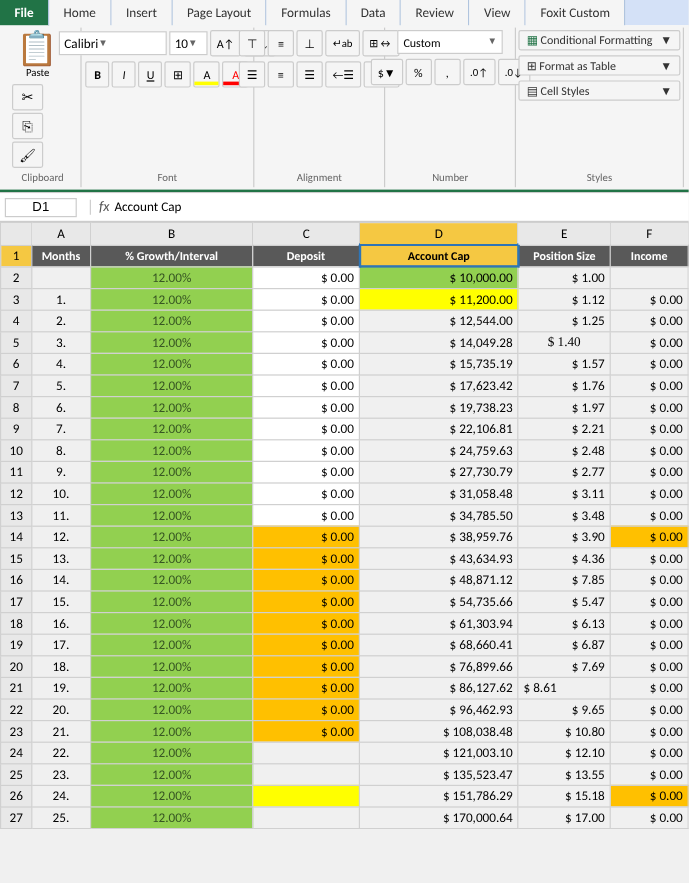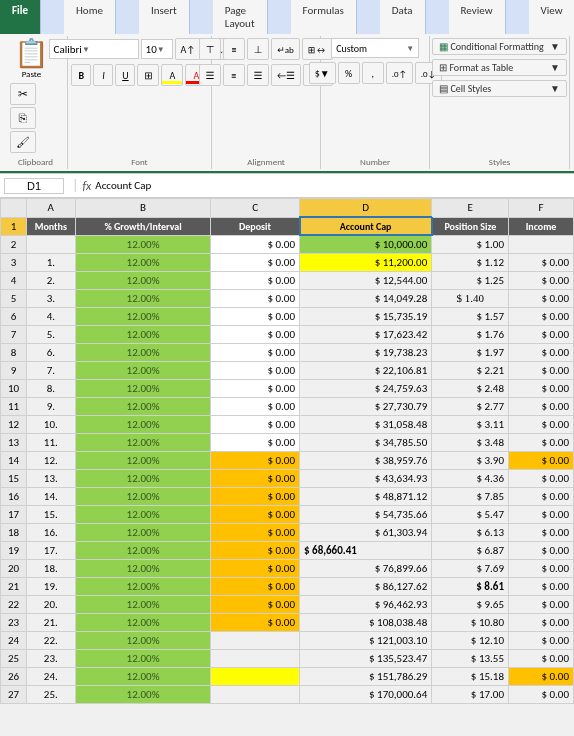--- a/index.html
+++ b/index.html
@@ -7,7 +7,7 @@
 
     
     .ribbon { background: #f5f5f5; border-bottom: 1px solid #ccc; }
-    .ribbon-tabs { display: flex; background: #d4e1f7; gap: 23px; }
+    .ribbon-tabs { display: flex; background: #d4e1f7; }
     .ribbon-tab { padding: 4px 12px; font-size: 11px; cursor: pointer; border-right: 1px solid #b0c4de; }
     .ribbon-tab.active { background: #217346; color: white; font-weight: bold; }
     .ribbon-tab:not(.active) { background: #dce6f1; color: #333; }

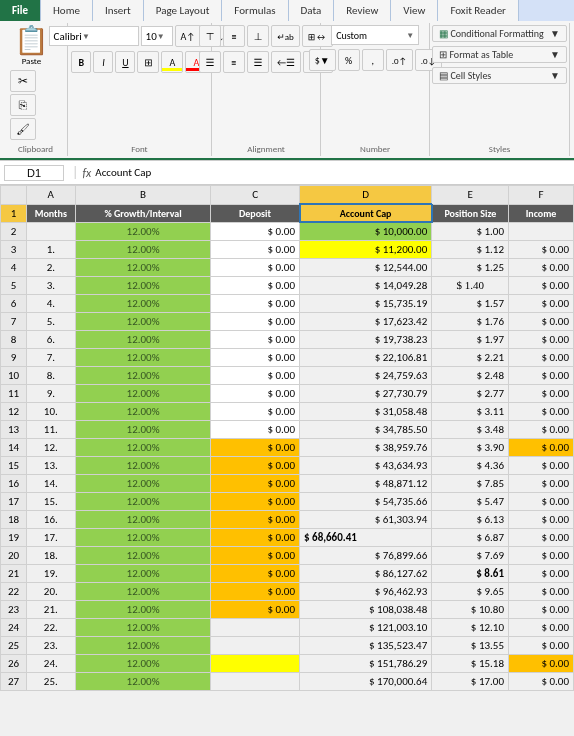--- a/index.html
+++ b/index.html
@@ -71,7 +71,7 @@
     <div class="ribbon-tab" style="background:#f5f5f5; color:#333;">Data</div>
     <div class="ribbon-tab" style="background:#f5f5f5; color:#333;">Review</div>
     <div class="ribbon-tab" style="background:#f5f5f5; color:#333;">View</div>
-    <div class="ribbon-tab" style="background:#f5f5f5; color:#333;">Foxit Reader</div>
+    <div class="ribbon-tab" style="background:#f5f5f5; color:#333;">Foxit Custom</div>
   </div>
 
   <div class="ribbon-content" style="background:#f5f5f5; border-bottom: 2px solid #217346;">

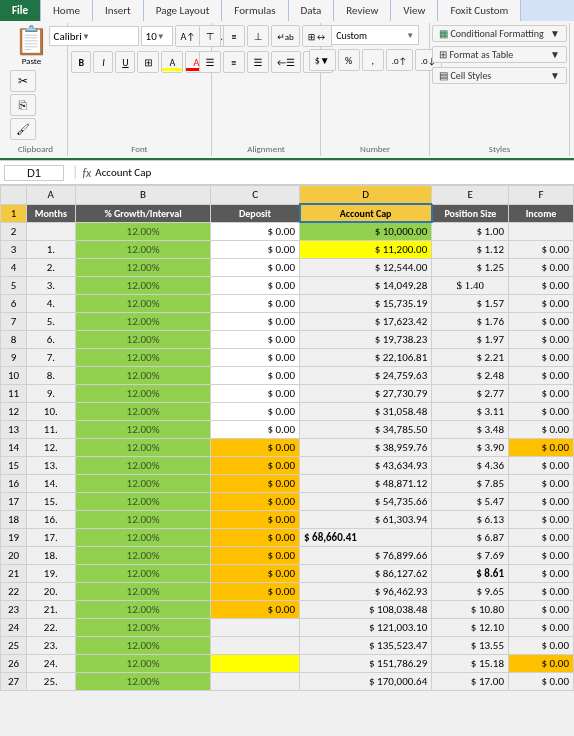--- a/index.html
+++ b/index.html
@@ -400,7 +400,7 @@
         <td class="cell center" style="text-align:center;">17.</td>
         <td class="cell green-bg center" style="background:#92d050; text-align:center; color:#375623;">12.00%</td>
         <td class="cell right" style="text-align:right; background:#ffc000;">$ 0.00</td>
-        <td class="cell right" style="text-align:left;font-weight:bold;">$ 68,660.41</td>
+        <td class="cell right" style="text-align:right;">$ 68,660.41</td>
         <td class="cell right" style="text-align:right;">$ 6.87</td>
         <td class="cell right" style="text-align:right;">$ 0.00</td>
       </tr>

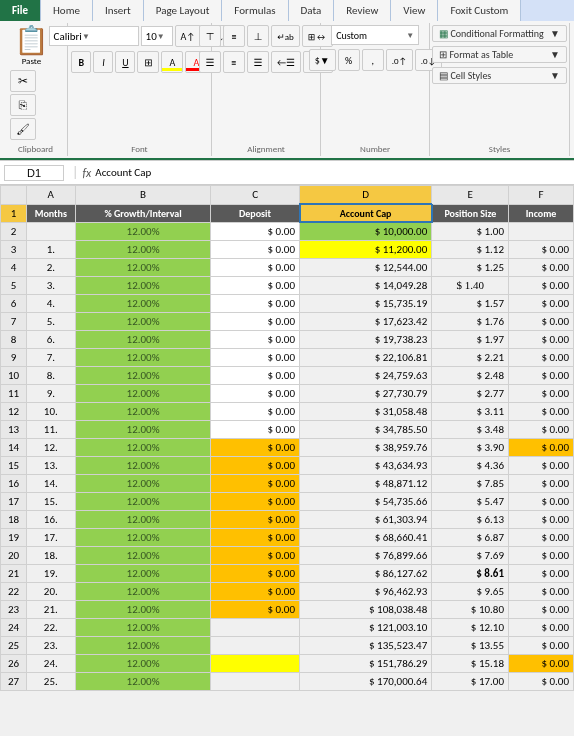--- a/index.html
+++ b/index.html
@@ -421,7 +421,7 @@
         <td class="cell green-bg center" style="background:#92d050; text-align:center; color:#375623;">12.00%</td>
         <td class="cell right" style="text-align:right; background:#ffc000;">$ 0.00</td>
         <td class="cell right" style="text-align:right;">$ 86,127.62</td>
-        <td class="cell right" style="text-align:right;font-weight:bold;">$ 8.61</td>
+        <td class="cell right" style="text-align:left;">$ 8.61</td>
         <td class="cell right" style="text-align:right;">$ 0.00</td>
       </tr>
 

